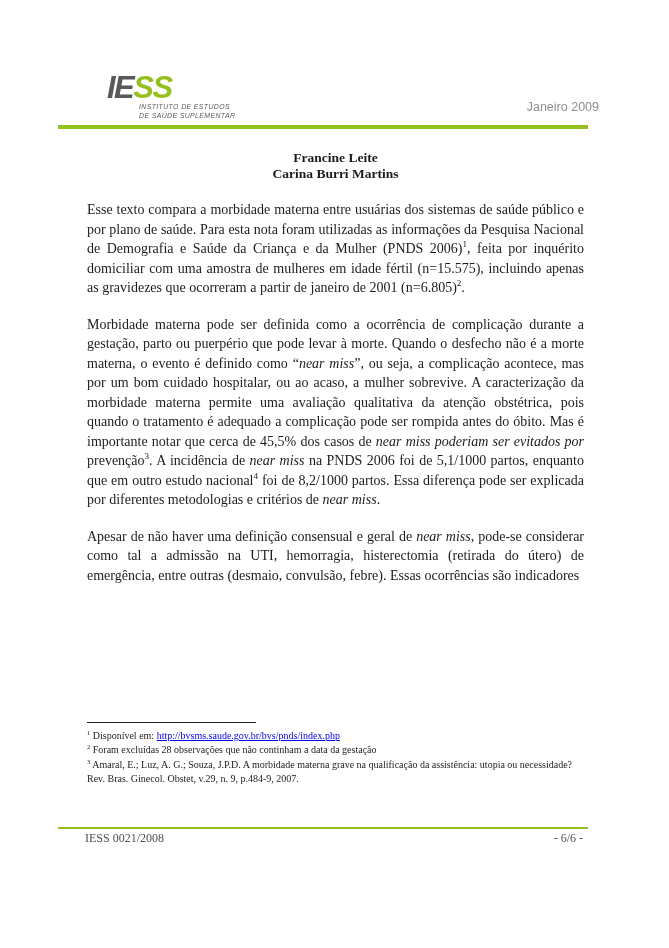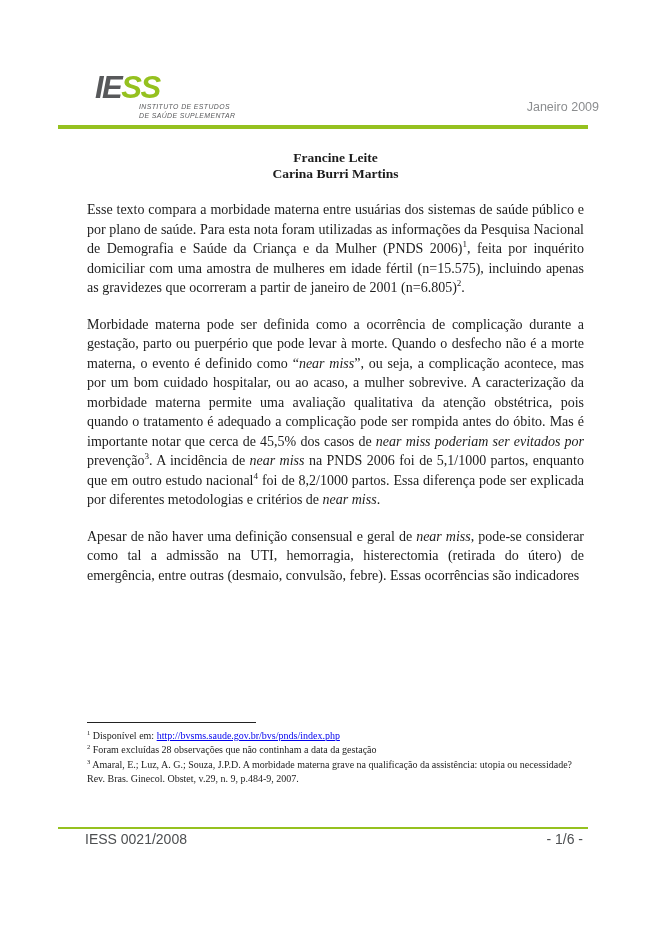--- a/index.html
+++ b/index.html
@@ -25,7 +25,7 @@
   .wordmark{
     font-family:"Liberation Sans","DejaVu Sans",sans-serif;
     font-weight:bold;font-style:italic;
-    font-size:31px;line-height:28px;letter-spacing:-1.5px;
+    font-size:31px;line-height:28px;letter-spacing:-1.5px;margin-left:12px;
   }
   .wm-ie{color:var(--logo-gray);}
   .wm-ss{color:var(--brand-green);}

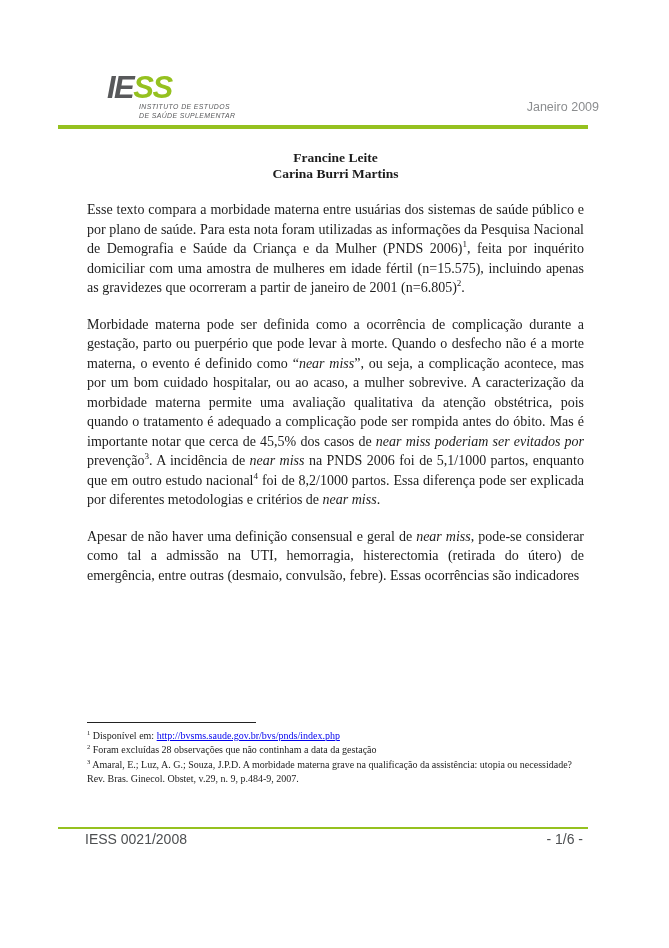--- a/index.html
+++ b/index.html
@@ -94,8 +94,8 @@
   .footer-row{
     position:absolute;left:85px;top:831px;width:498px;
     display:flex;justify-content:space-between;
-    font-size:14px;color:var(--footer-gray);
-    font-family:Liberation Sans, sans-serif;
+    font-size:12px;color:var(--footer-gray);
+    font-family:Liberation Serif, serif;
     text-align:right;
   }
 </style>

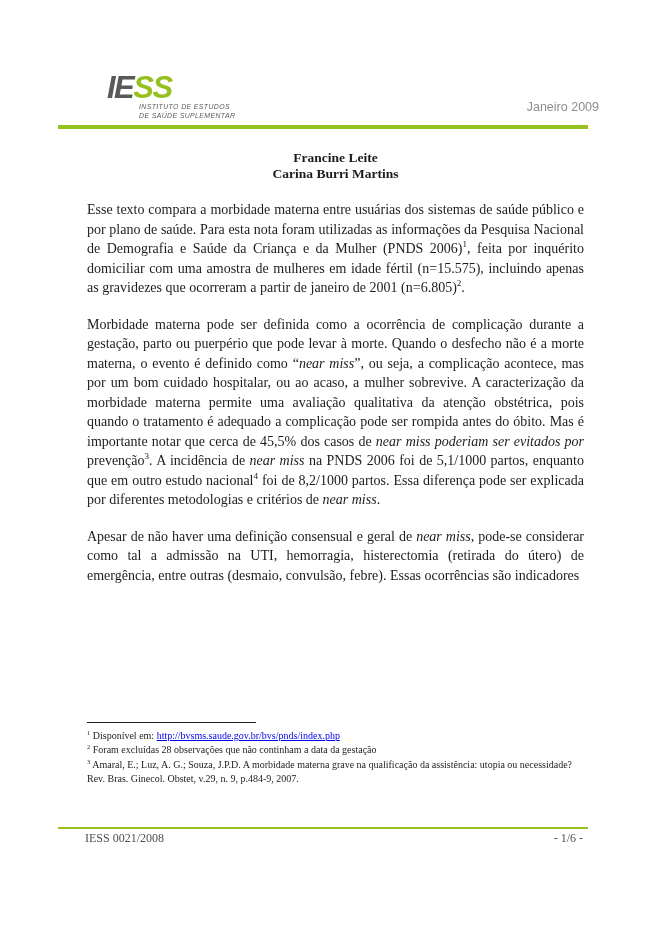--- a/index.html
+++ b/index.html
@@ -143,7 +143,7 @@
     <div class="footer-rule"></div>
     <div class="footer-row">
       <span>IESS 0021/2008</span>
-      <span>- 1/6 -</span>
+      <span>- 6/6 -</span>
     </div>
   </footer>
 

